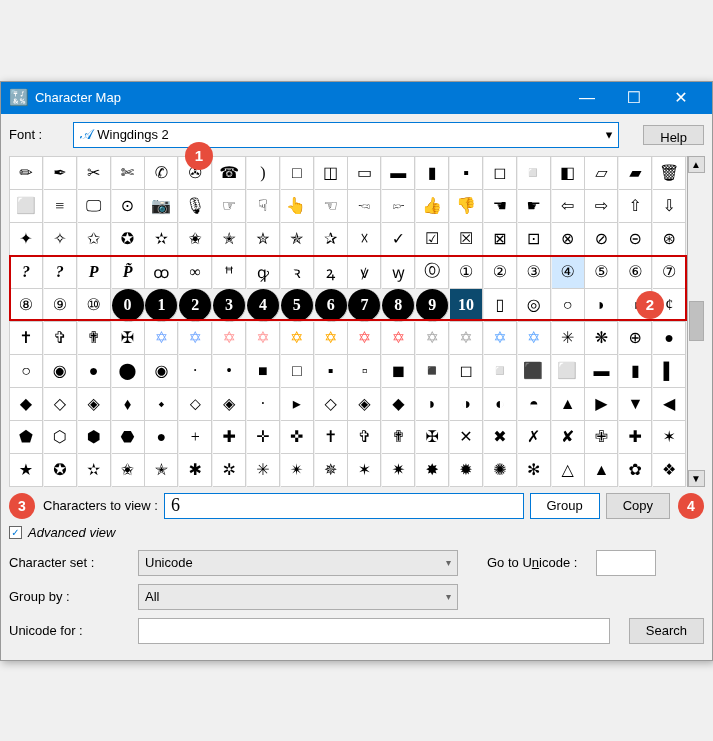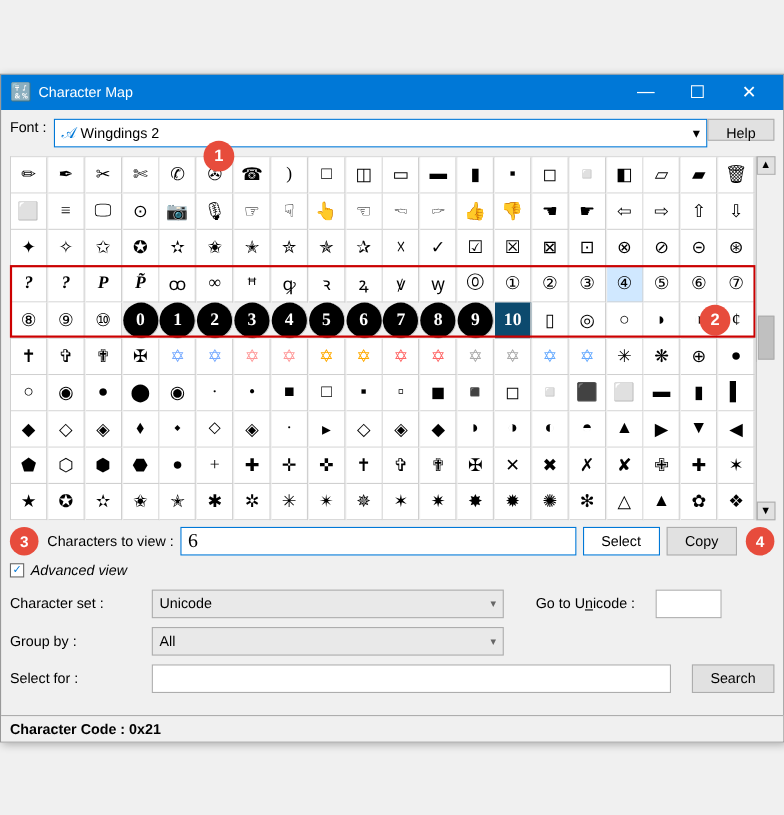--- a/index.html
+++ b/index.html
@@ -55,8 +55,8 @@
     }
     .font-row {
       display: flex;
-      align-items: flex-start;
-      gap: 0;
+      align-items: center;
+      gap: 24px;
       margin-bottom: 8px;
     }
     .font-label {

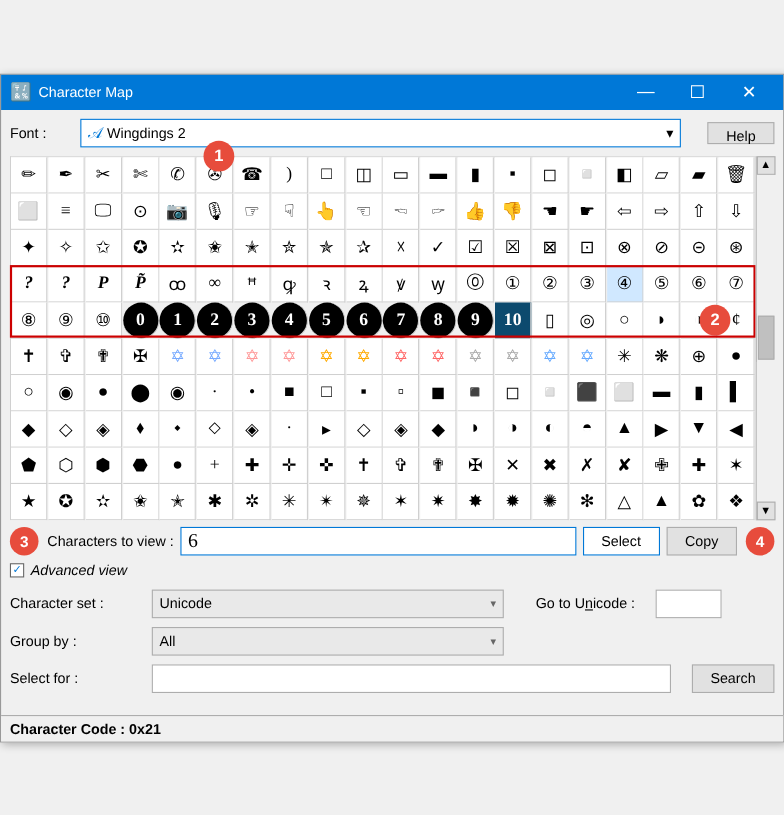--- a/index.html
+++ b/index.html
@@ -554,7 +554,7 @@
         </span>
       <span class="chars-copy-label">Characters to view :</span>
       <input class="chars-copy-input" type="text" value="6" style="">
-      <button class="select-btn">Select</button>
+      <button class="select-btn">Group</button>
       <button class="copy-btn">Copy</button>
 
       <span style="display:inline-flex; width:26px; height:26px; border-radius:50%; background:#e74c3c; color:white; align-items:center; justify-content:center; font-size:14px; font-weight:bold; margin-left:2px; flex-shrink:0;">

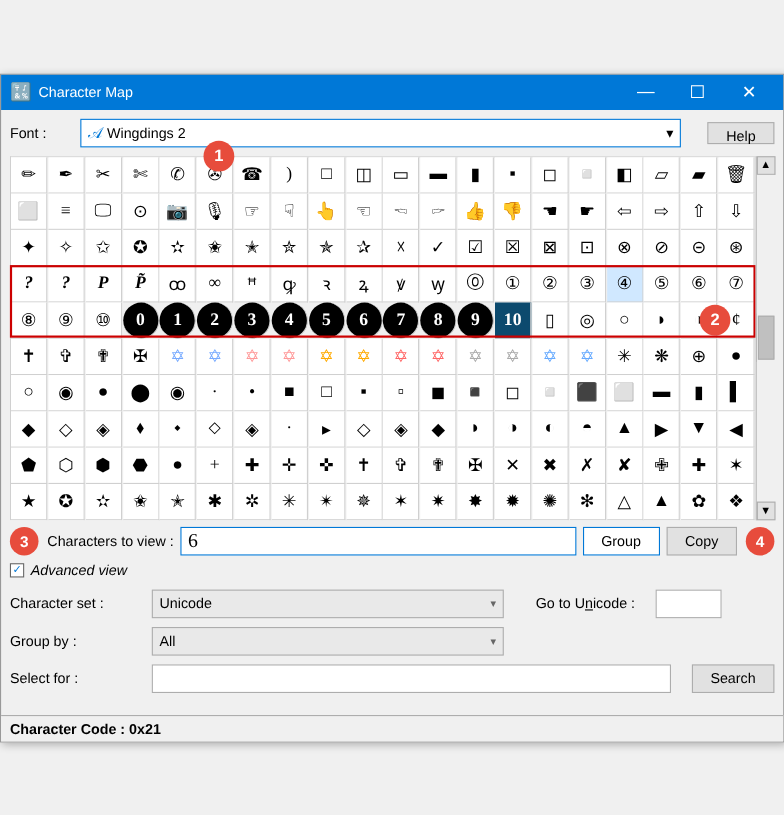--- a/index.html
+++ b/index.html
@@ -588,7 +588,7 @@
     </div>
 
     <div class="form-row">
-      <span class="form-label">Select for :</span>
+      <span class="form-label">Unicode for :</span>
       <input class="search-input" type="text" value="" style="">
       <button class="search-btn">Search</button>
     </div>

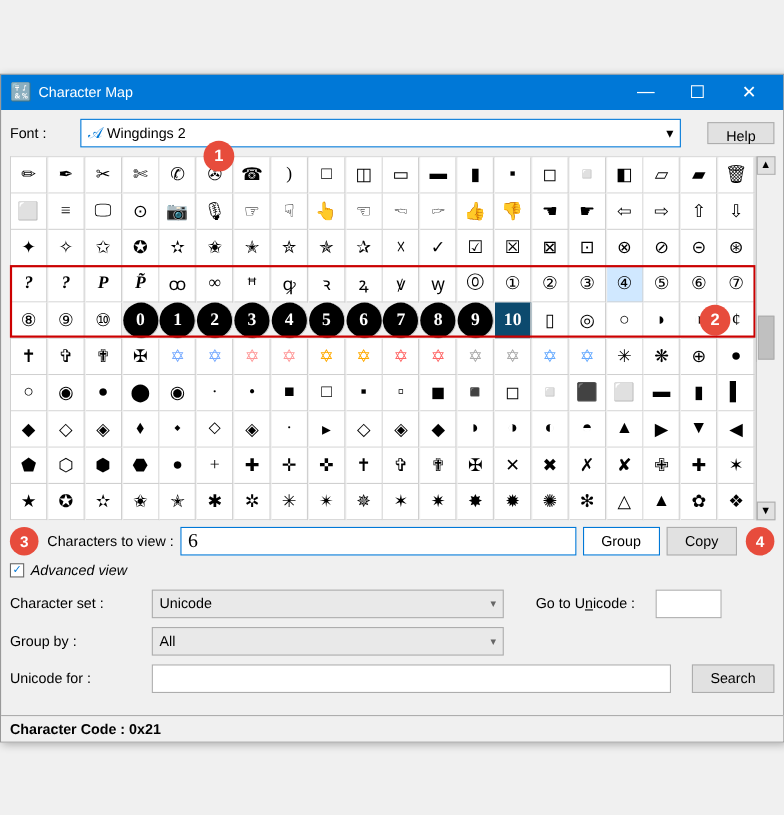--- a/index.html
+++ b/index.html
@@ -595,9 +595,6 @@
 
   </div>
 
-  <div class="status-bar">
-    <span>Character Code : 0x21</span>
-  </div>
 </div>
 
 </body></html>

